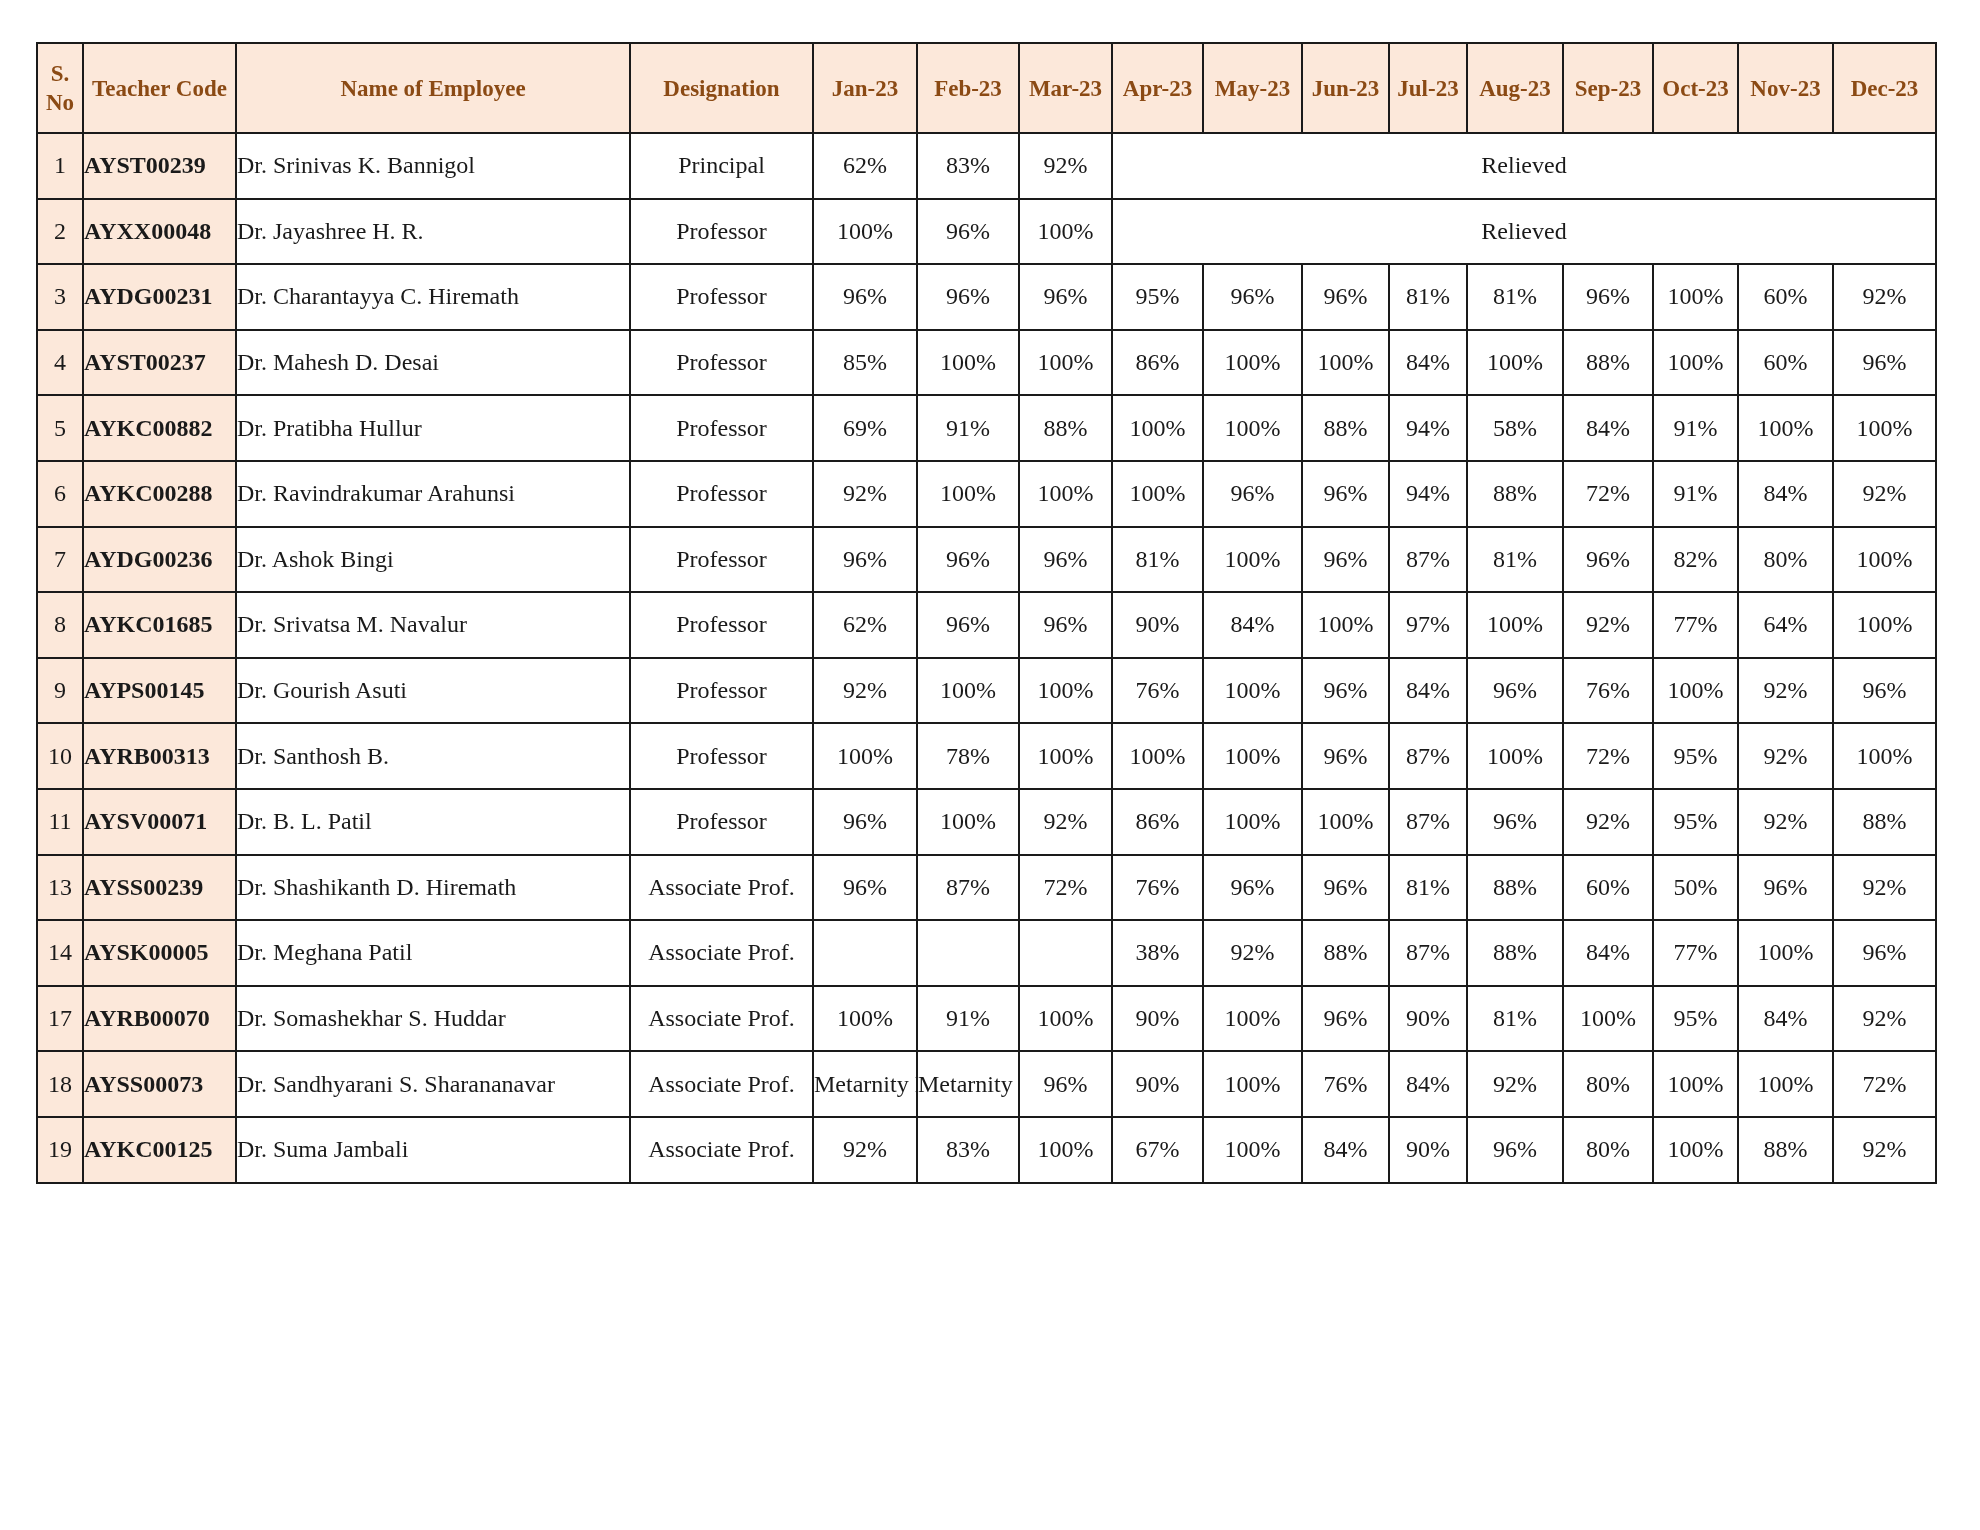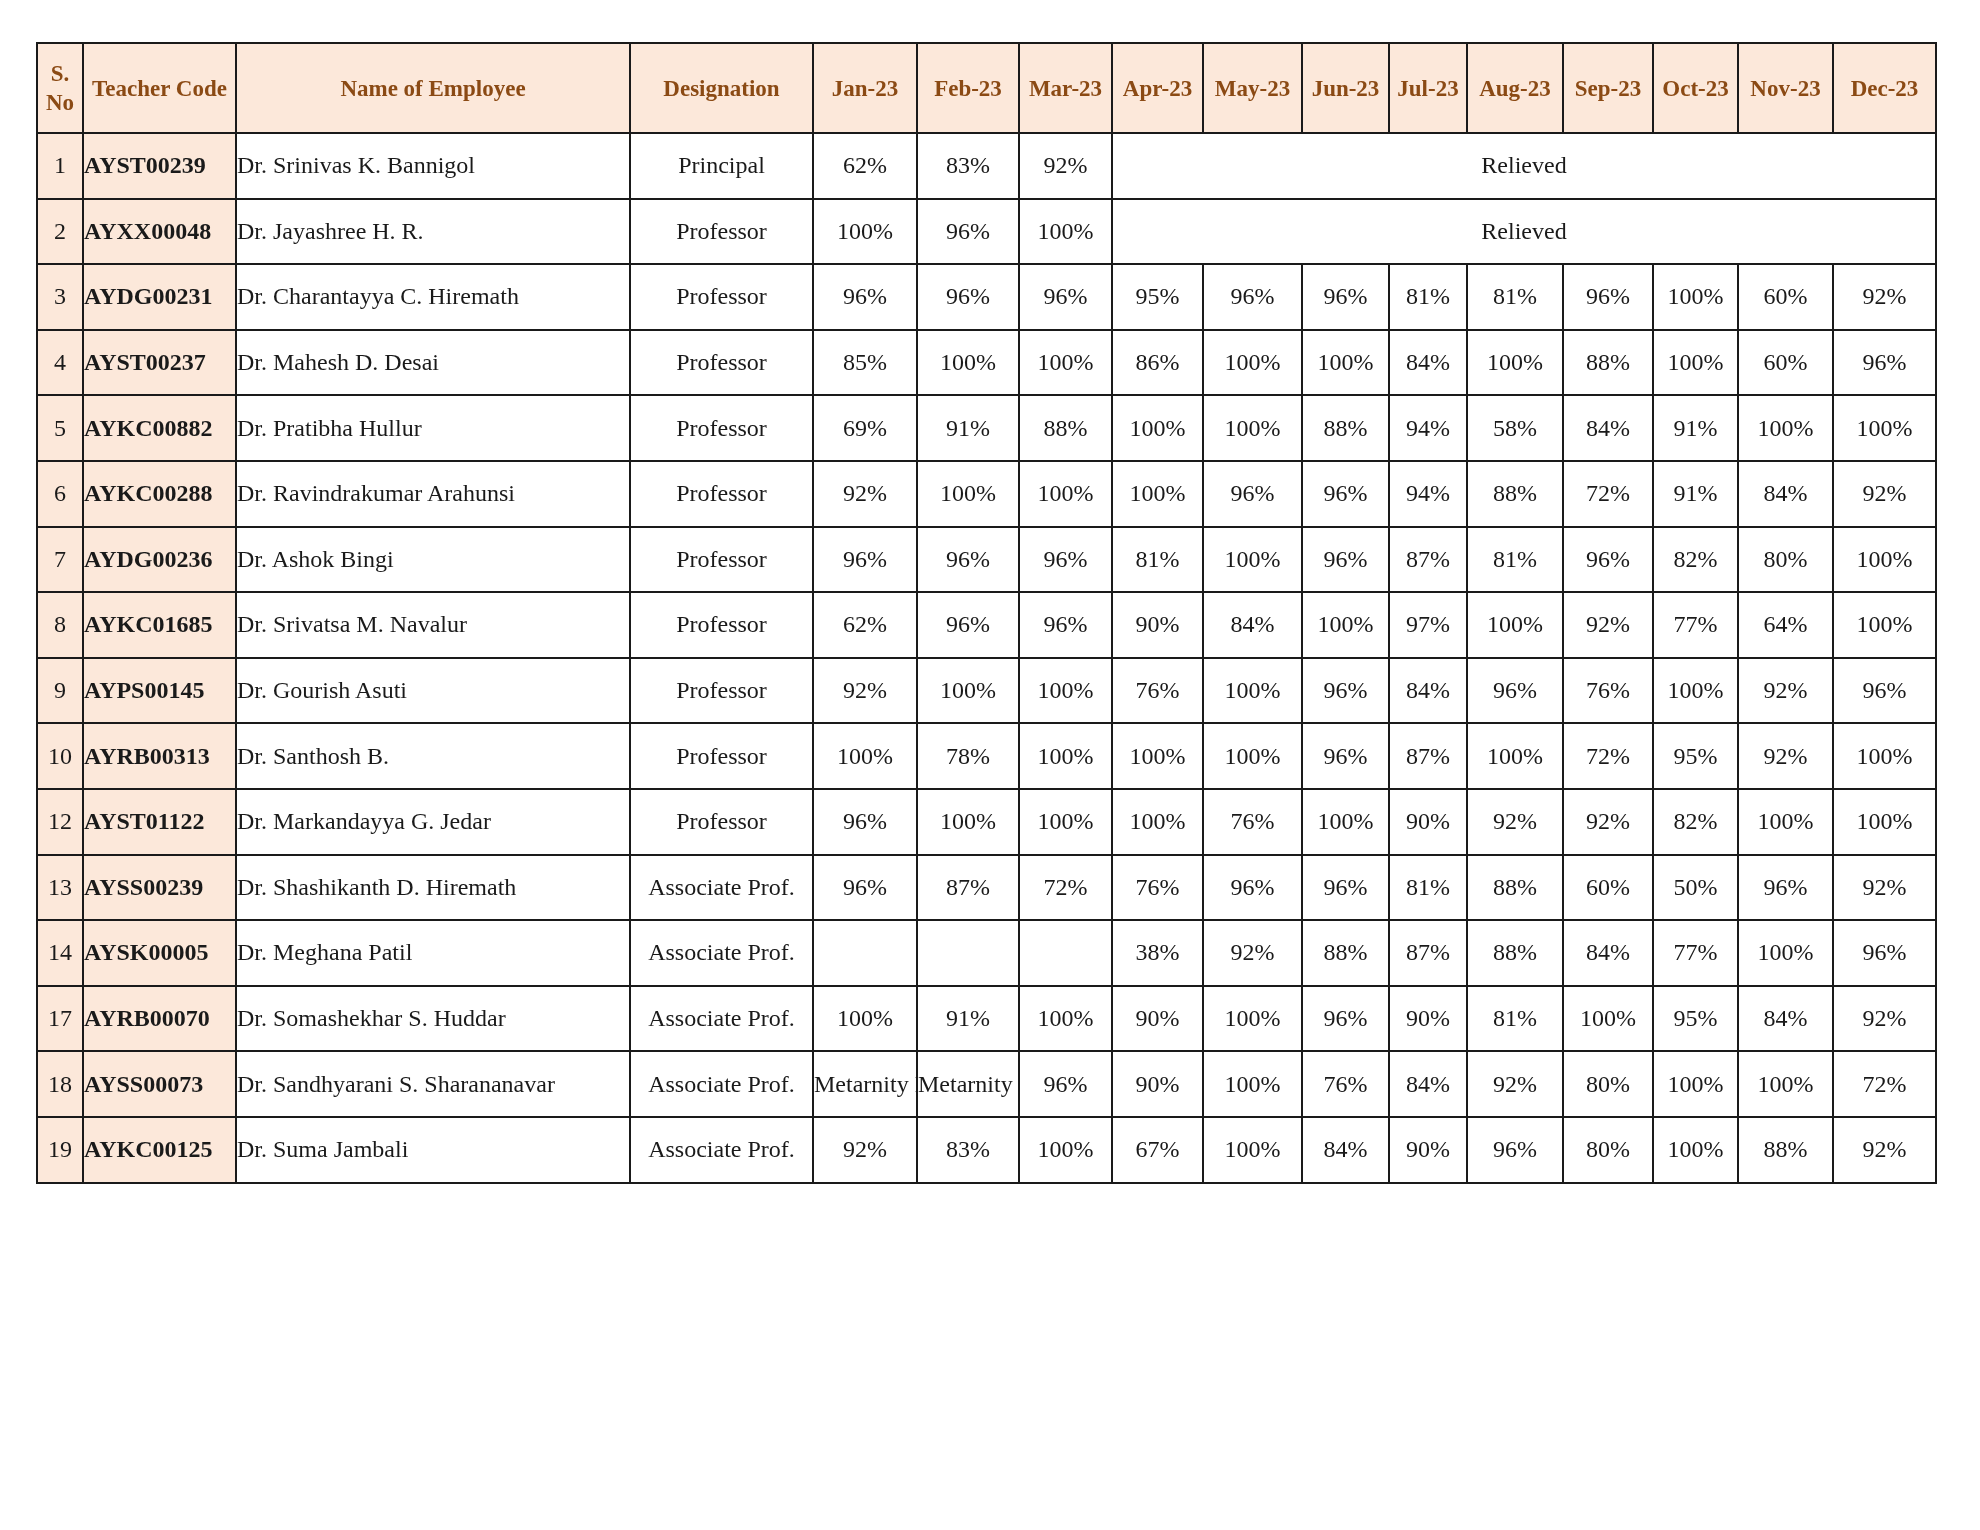--- a/index.html
+++ b/index.html
@@ -270,6 +270,24 @@
         <td class="val">100%</td>
       </tr>
       <tr>
+        <td class="sno">11</td>
+        <td class="code">AYSV00071</td>
+        <td class="name">Dr. B. L. Patil</td>
+        <td class="desig">Professor</td>
+        <td class="val">96%</td>
+        <td class="val">100%</td>
+        <td class="val">92%</td>
+        <td class="val">86%</td>
+        <td class="val">100%</td>
+        <td class="val">100%</td>
+        <td class="val">87%</td>
+        <td class="val">96%</td>
+        <td class="val">92%</td>
+        <td class="val">95%</td>
+        <td class="val">92%</td>
+        <td class="val">88%</td>
+      </tr>
+      <tr>
         <td class="sno">12</td>
         <td class="code">AYST01122</td>
         <td class="name">Dr. Markandayya G. Jedar</td>

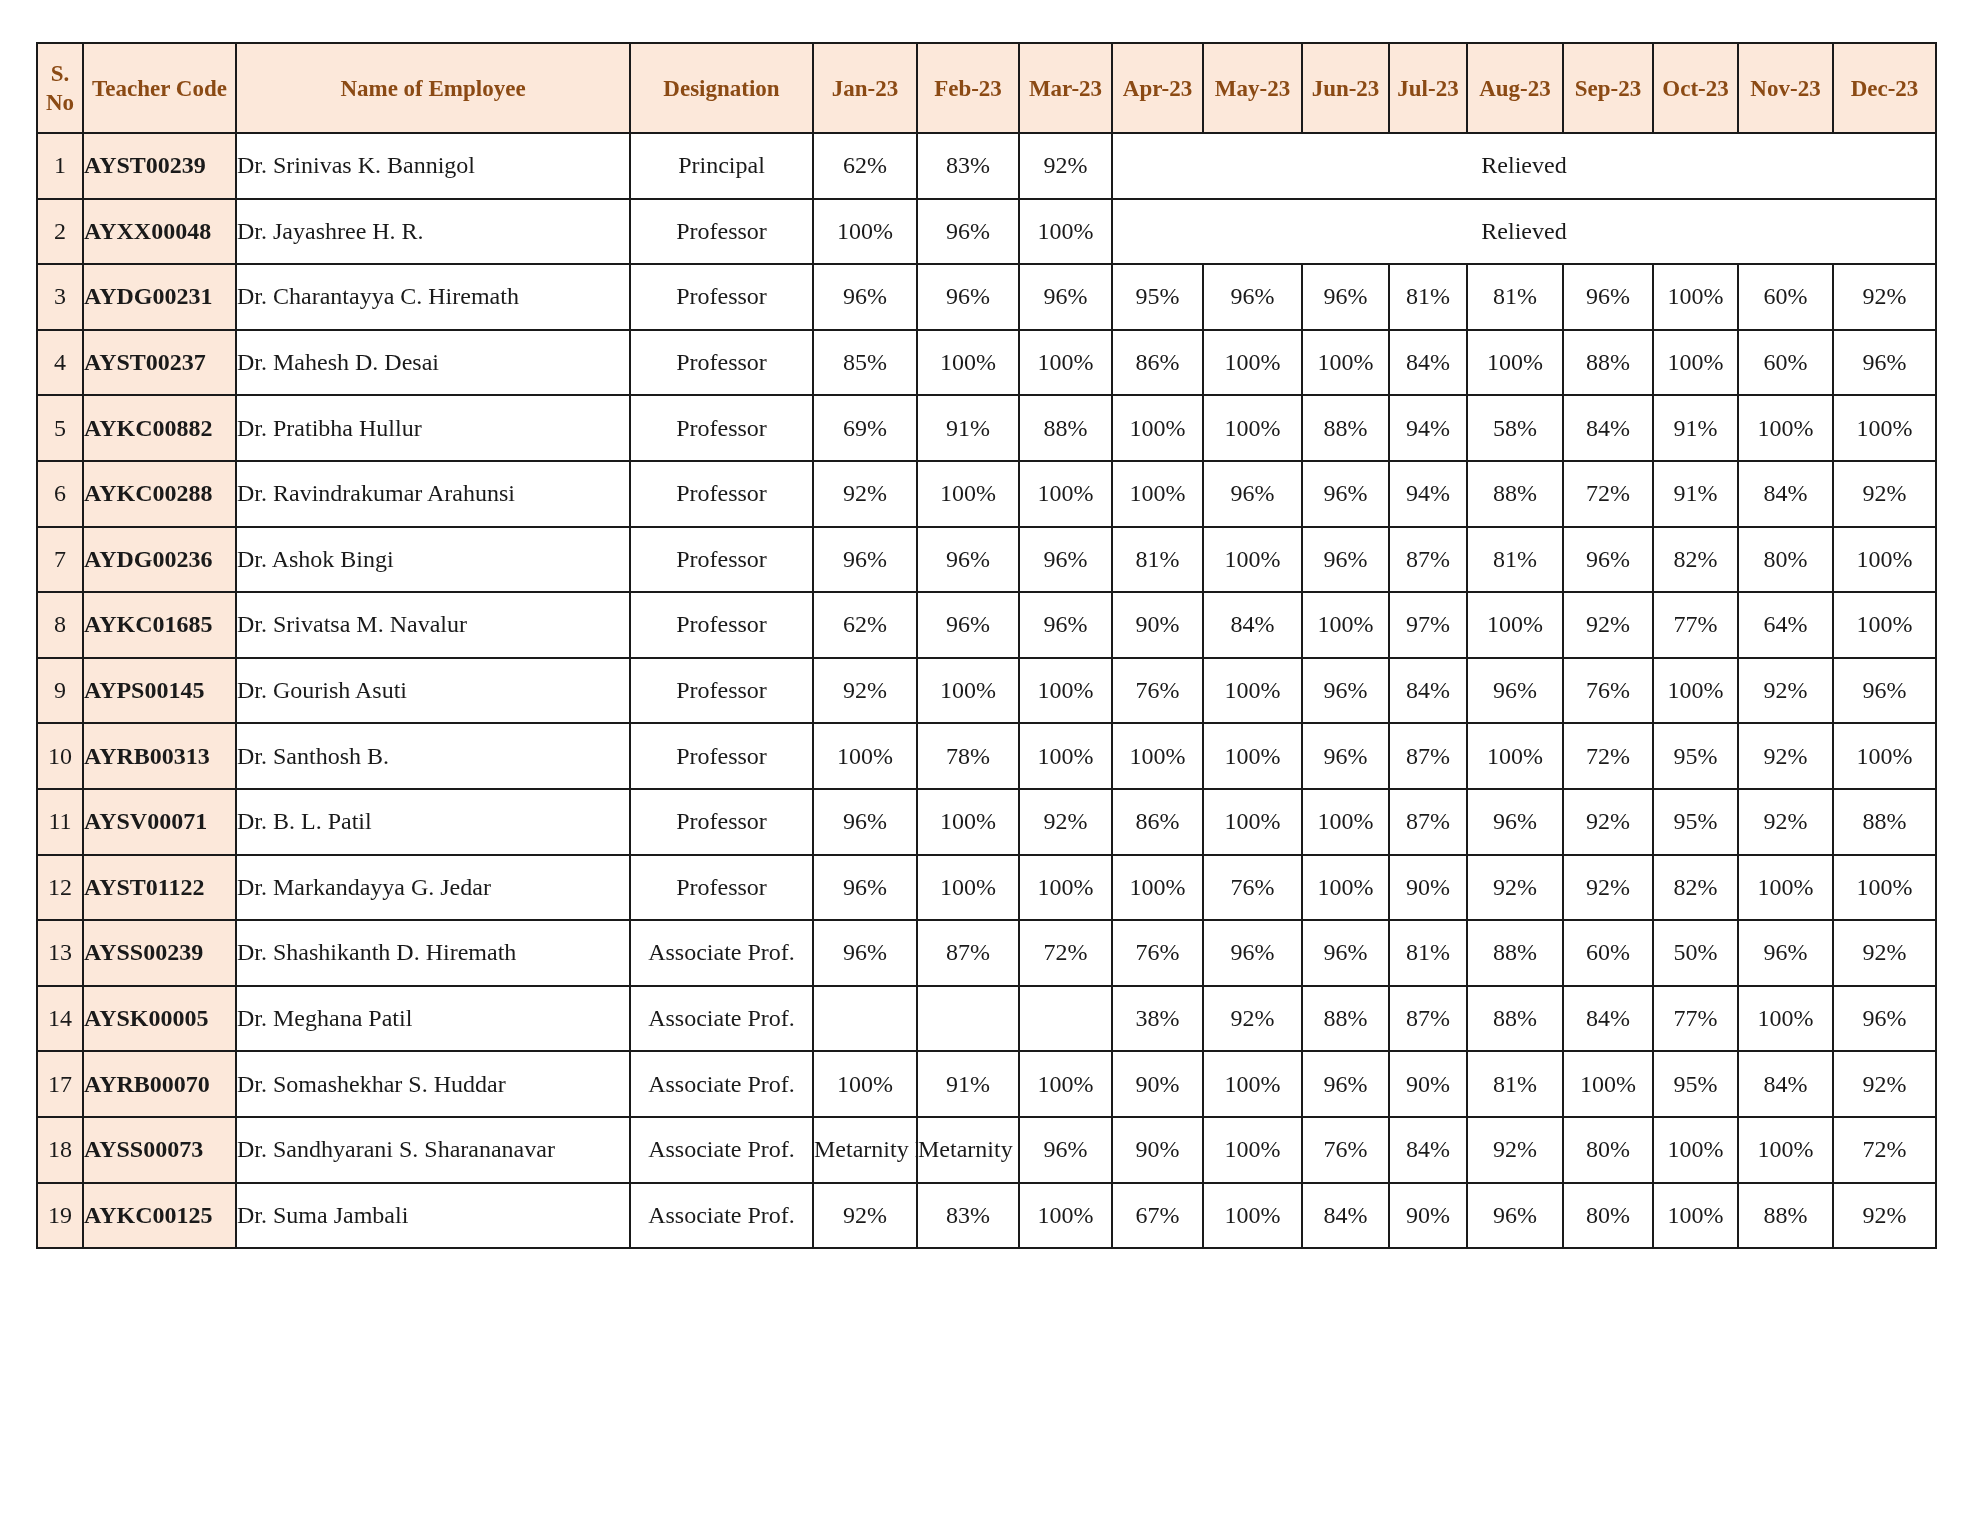--- a/index.html
+++ b/index.html
@@ -288,24 +288,6 @@
         <td class="val">88%</td>
       </tr>
       <tr>
-        <td class="sno">12</td>
-        <td class="code">AYST01122</td>
-        <td class="name">Dr. Markandayya G. Jedar</td>
-        <td class="desig">Professor</td>
-        <td class="val">96%</td>
-        <td class="val">100%</td>
-        <td class="val">100%</td>
-        <td class="val">100%</td>
-        <td class="val">76%</td>
-        <td class="val">100%</td>
-        <td class="val">90%</td>
-        <td class="val">92%</td>
-        <td class="val">92%</td>
-        <td class="val">82%</td>
-        <td class="val">100%</td>
-        <td class="val">100%</td>
-      </tr>
-      <tr>
         <td class="sno">13</td>
         <td class="code">AYSS00239</td>
         <td class="name">Dr. Shashikanth D. Hiremath</td>

